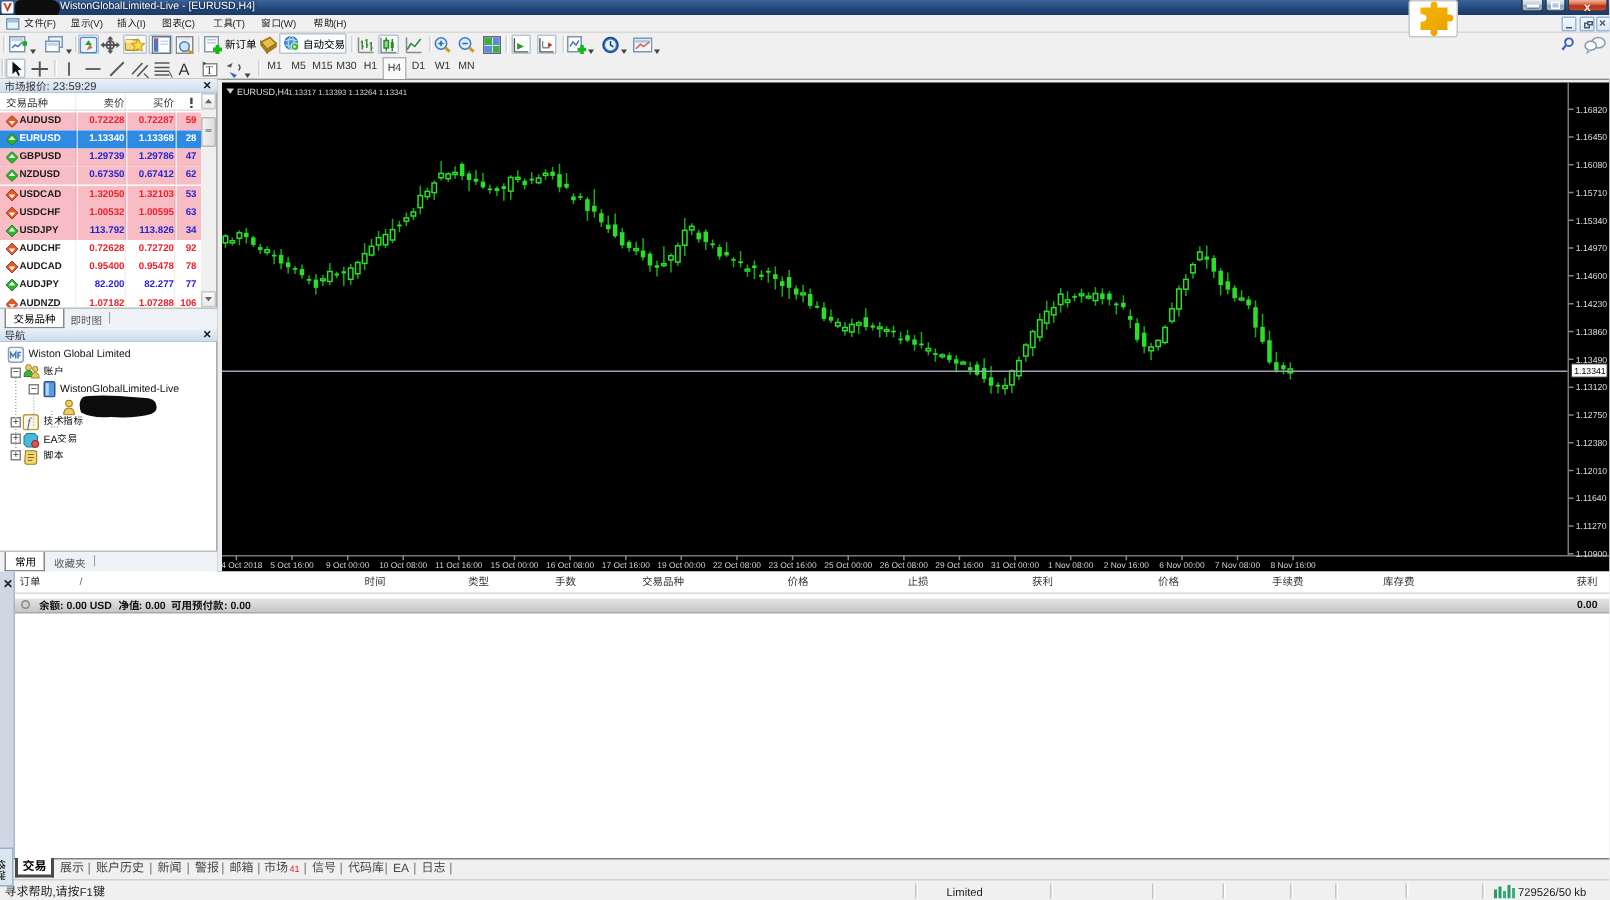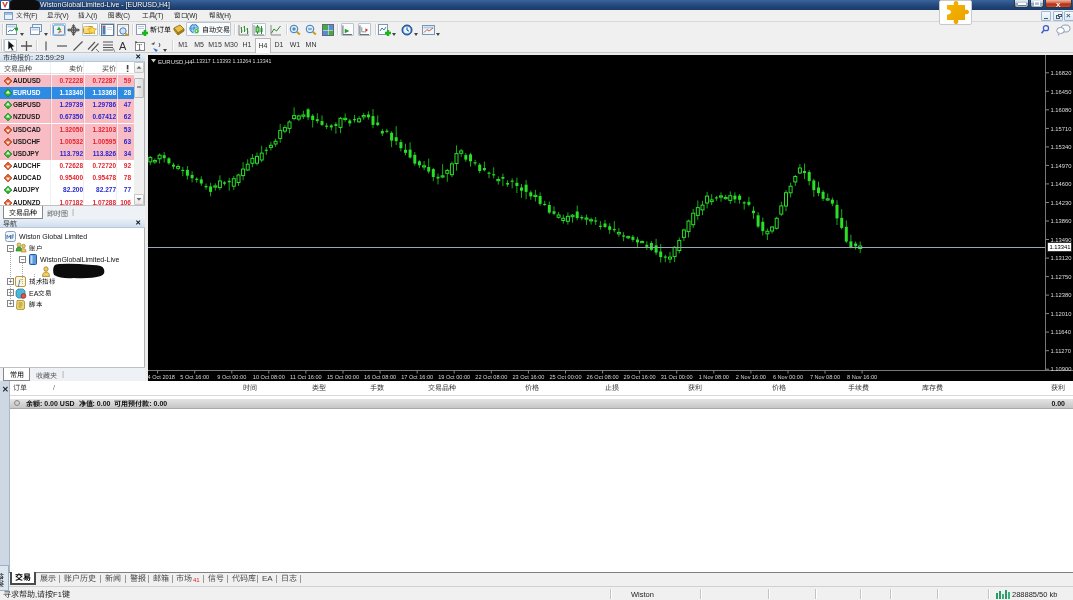--- a/index.html
+++ b/index.html
@@ -1389,7 +1389,7 @@
       </svg>F1<svg class="k" style="width:8px;height:8px;vertical-align:-1.0px;" viewBox="0 -220 250 250">
         <use href="#c83"></use>
       </svg></span>
-    <span style="position:absolute;left:631px;top:3px">Wiston</span>
+    <span style="position:absolute;left:631px;top:3px">Limited</span>
     <div class="ssep" style="left:610px"></div>
     <div class="ssep" style="left:700px"></div>
     <div class="ssep" style="left:768px"></div>

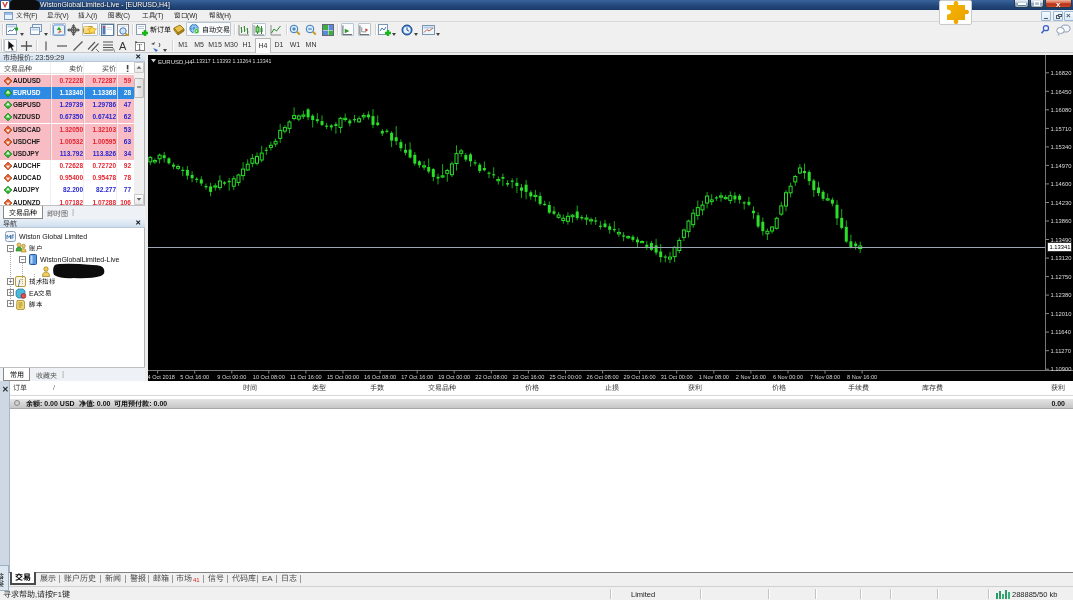--- a/index.html
+++ b/index.html
@@ -1405,6 +1405,6 @@
       <rect x="9" y="1" width="2" height="9" fill="#2a9a6a"></rect>
       <rect x="12" y="3" width="2" height="7" fill="#3ab07a"></rect>
     </svg>
-    <span style="position:absolute;left:1012px;top:3px">288885/50 kb</span>
+    <span style="position:absolute;left:1012px;top:3px">729526/50 kb</span>
   </div>
 </body></html>

